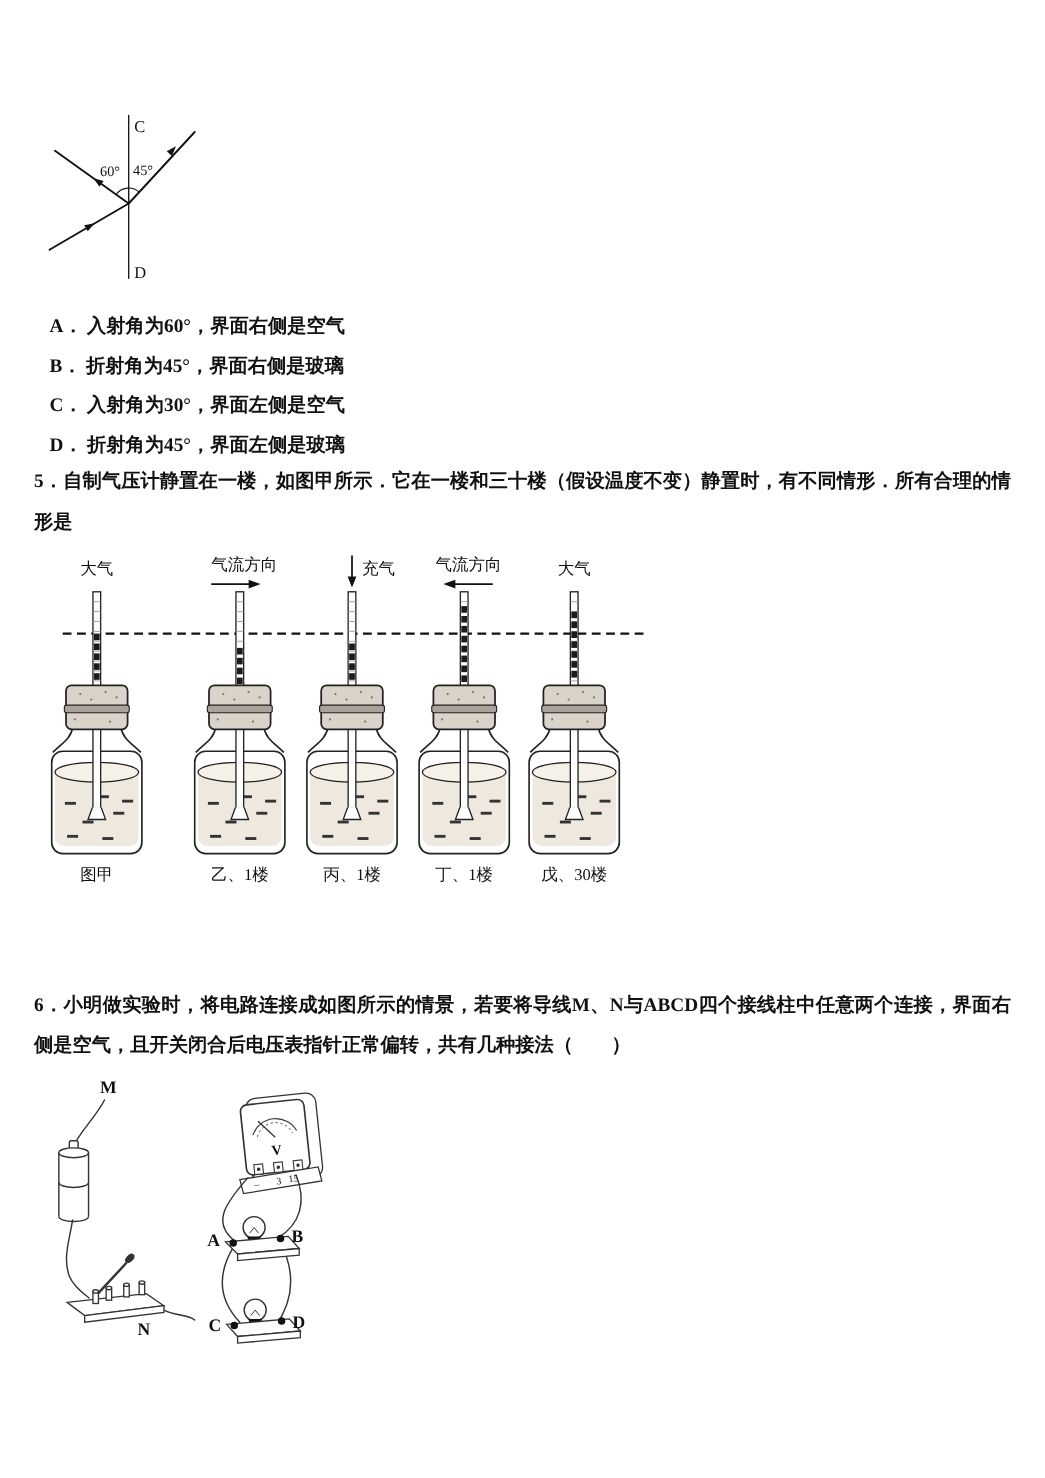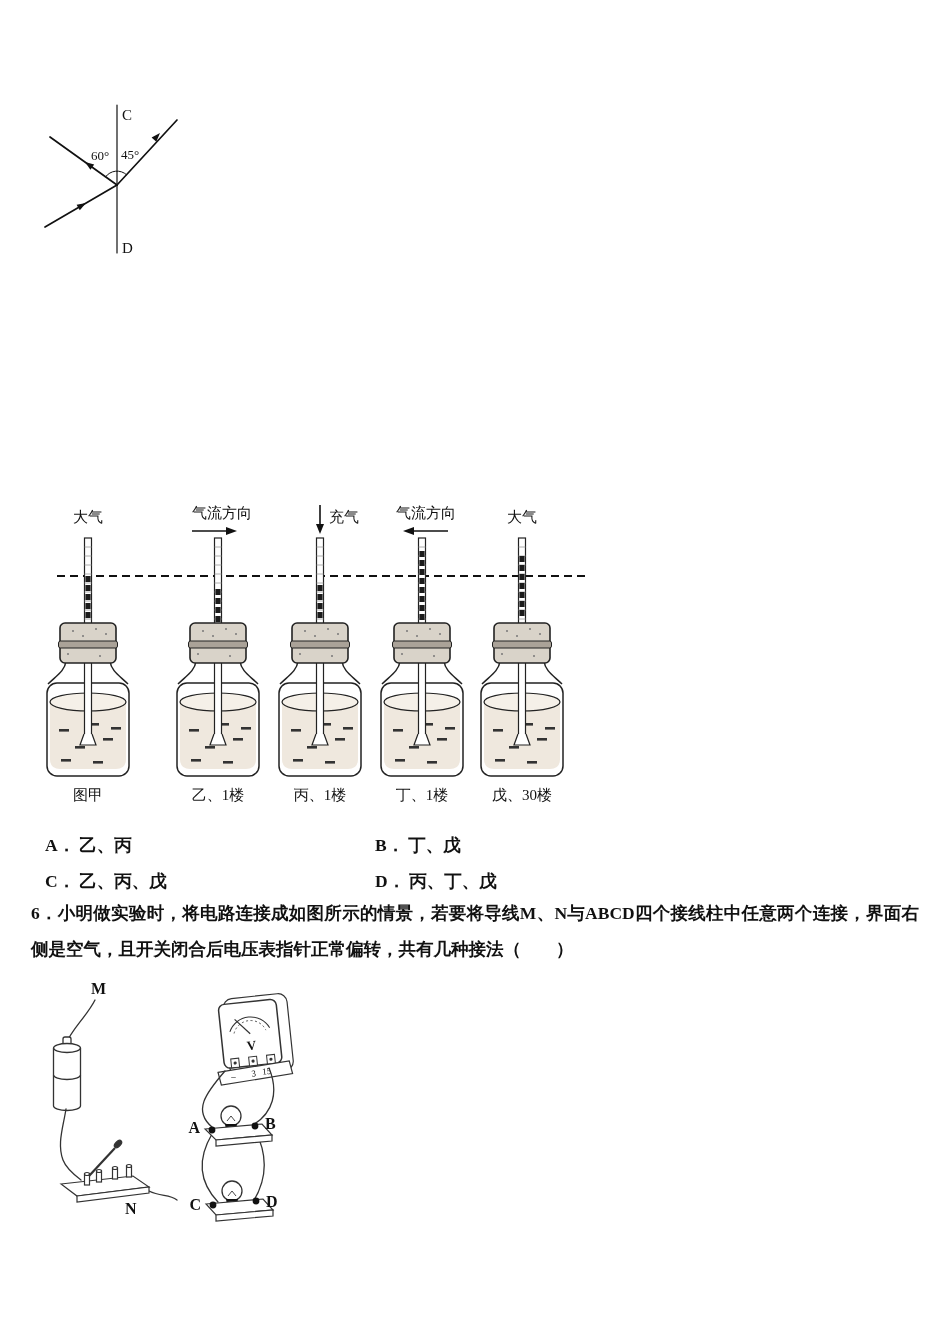--- a/index.html
+++ b/index.html
@@ -38,6 +38,12 @@
     <text x="92" y="57" font-size="13" text-anchor="middle">45°</text>
   </svg>
 
+  <div class="opts" style="left:45px; top:278px;">
+    <div class="opt"><span class="lbl">A．</span><span>入射角为60°，界面右侧是空气</span></div>
+    <div class="opt"><span class="lbl">B．</span><span>折射角为45°，界面右侧是玻璃</span></div>
+    <div class="opt"><span class="lbl">C．</span><span>入射角为30°，界面左侧是空气</span></div>
+    <div class="opt"><span class="lbl">D．</span><span>折射角为45°，界面左侧是玻璃</span></div>
+  </div>
 
 
   <svg id="barometer-svg" style="left:45px; top:503px;" width="545" height="312" viewBox="0 0 545 312">

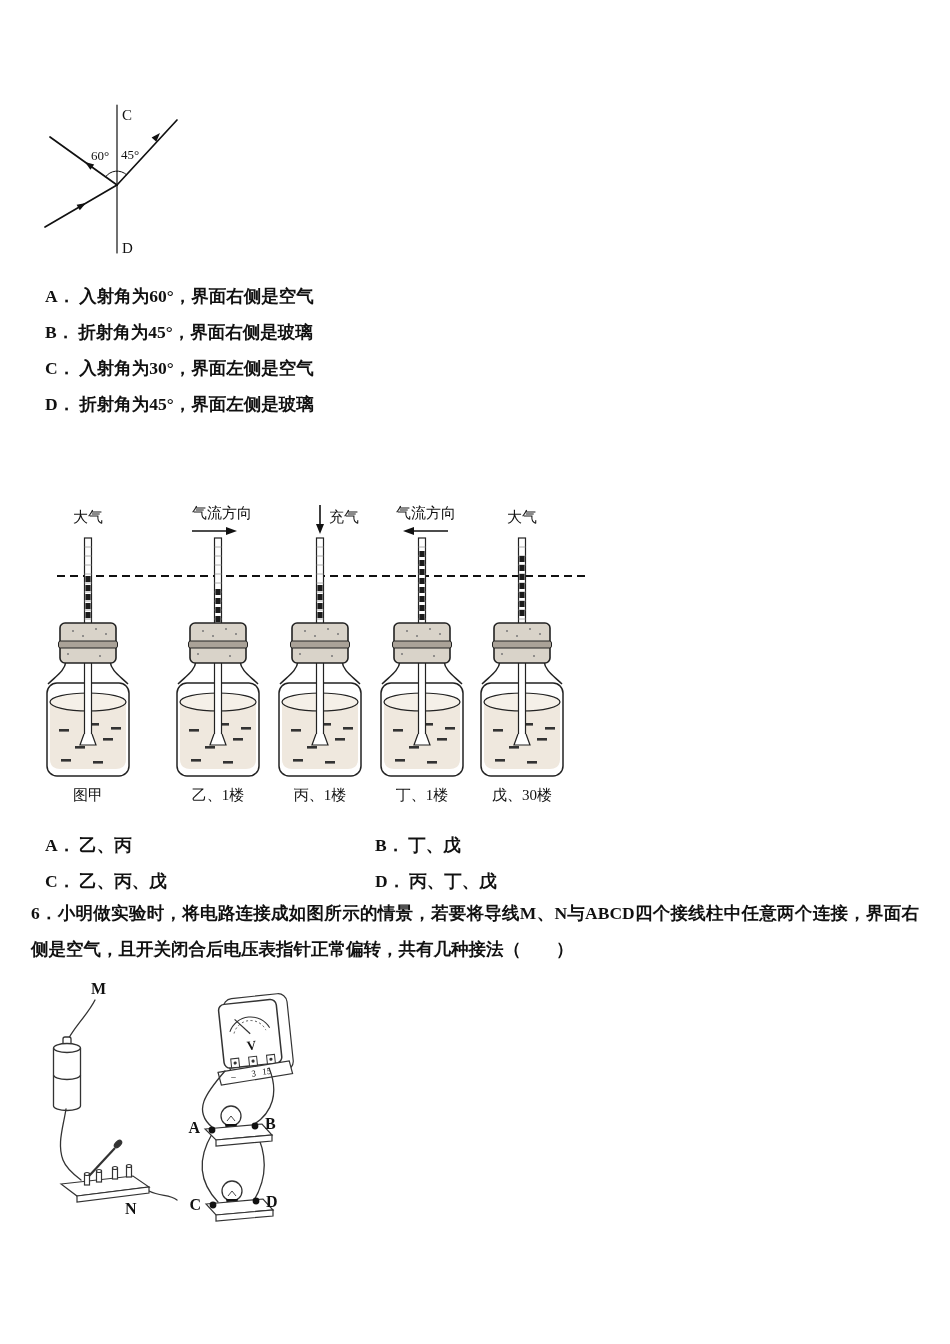--- a/index.html
+++ b/index.html
@@ -45,6 +45,9 @@
     <div class="opt"><span class="lbl">D．</span><span>折射角为45°，界面左侧是玻璃</span></div>
   </div>
 
+  <div class="para" style="left:31px; top:419px; width:888px;">
+    <span>5．</span><span>自制气压计静置在一楼，如图甲所示．它在一楼和三十楼（假设温度不变）静置时，有不同情形．所有合理的情形是</span>
+  </div>
 
   <svg id="barometer-svg" style="left:45px; top:503px;" width="545" height="312" viewBox="0 0 545 312">
     <line x1="12" y1="73" x2="542" y2="73" stroke="#111" stroke-width="2" stroke-dasharray="8 5"></line>

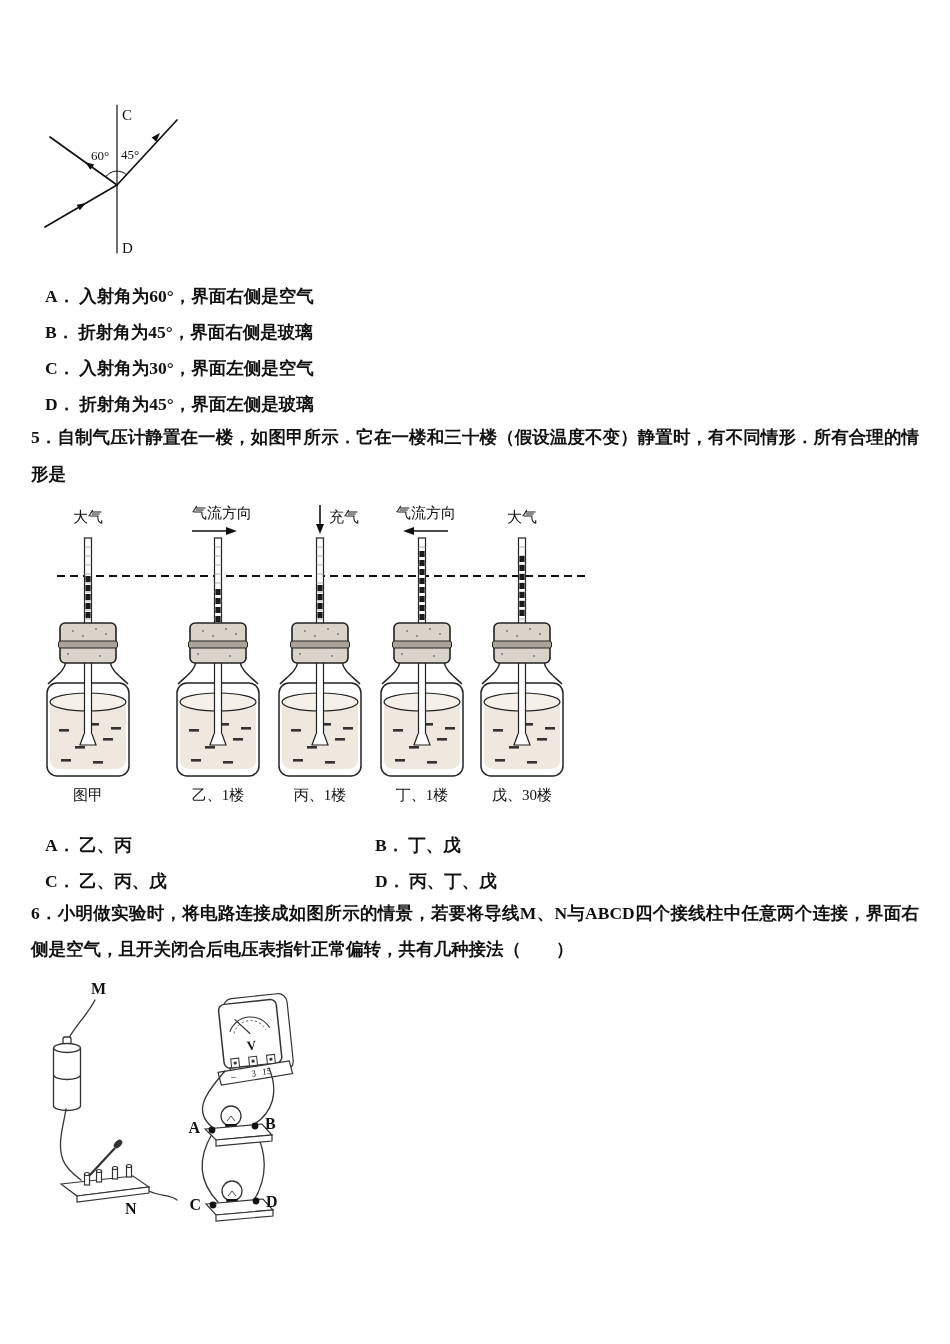--- a/index.html
+++ b/index.html
@@ -264,12 +264,6 @@
       </g>
   </svg>
 
-  <div class="opts grid2" style="left:45px; top:827px; width:640px;">
-    <div class="opt"><span class="lbl">A．</span><span>乙、丙</span></div>
-    <div class="opt"><span class="lbl">B．</span><span>丁、戊</span></div>
-    <div class="opt"><span class="lbl">C．</span><span>乙、丙、戊</span></div>
-    <div class="opt"><span class="lbl">D．</span><span>丙、丁、戊</span></div>
-  </div>
 
   <div class="para" style="left:31px; top:895px; width:888px; line-height:36px;">
     <span>6．</span><span>小明做实验时，将电路连接成如图所示的情景，若要将导线M、N与ABCD四个接线柱中任意两个连接，界面右侧是空气，且开关闭合后电压表指针正常偏转，共有几种接法（　　）</span>

